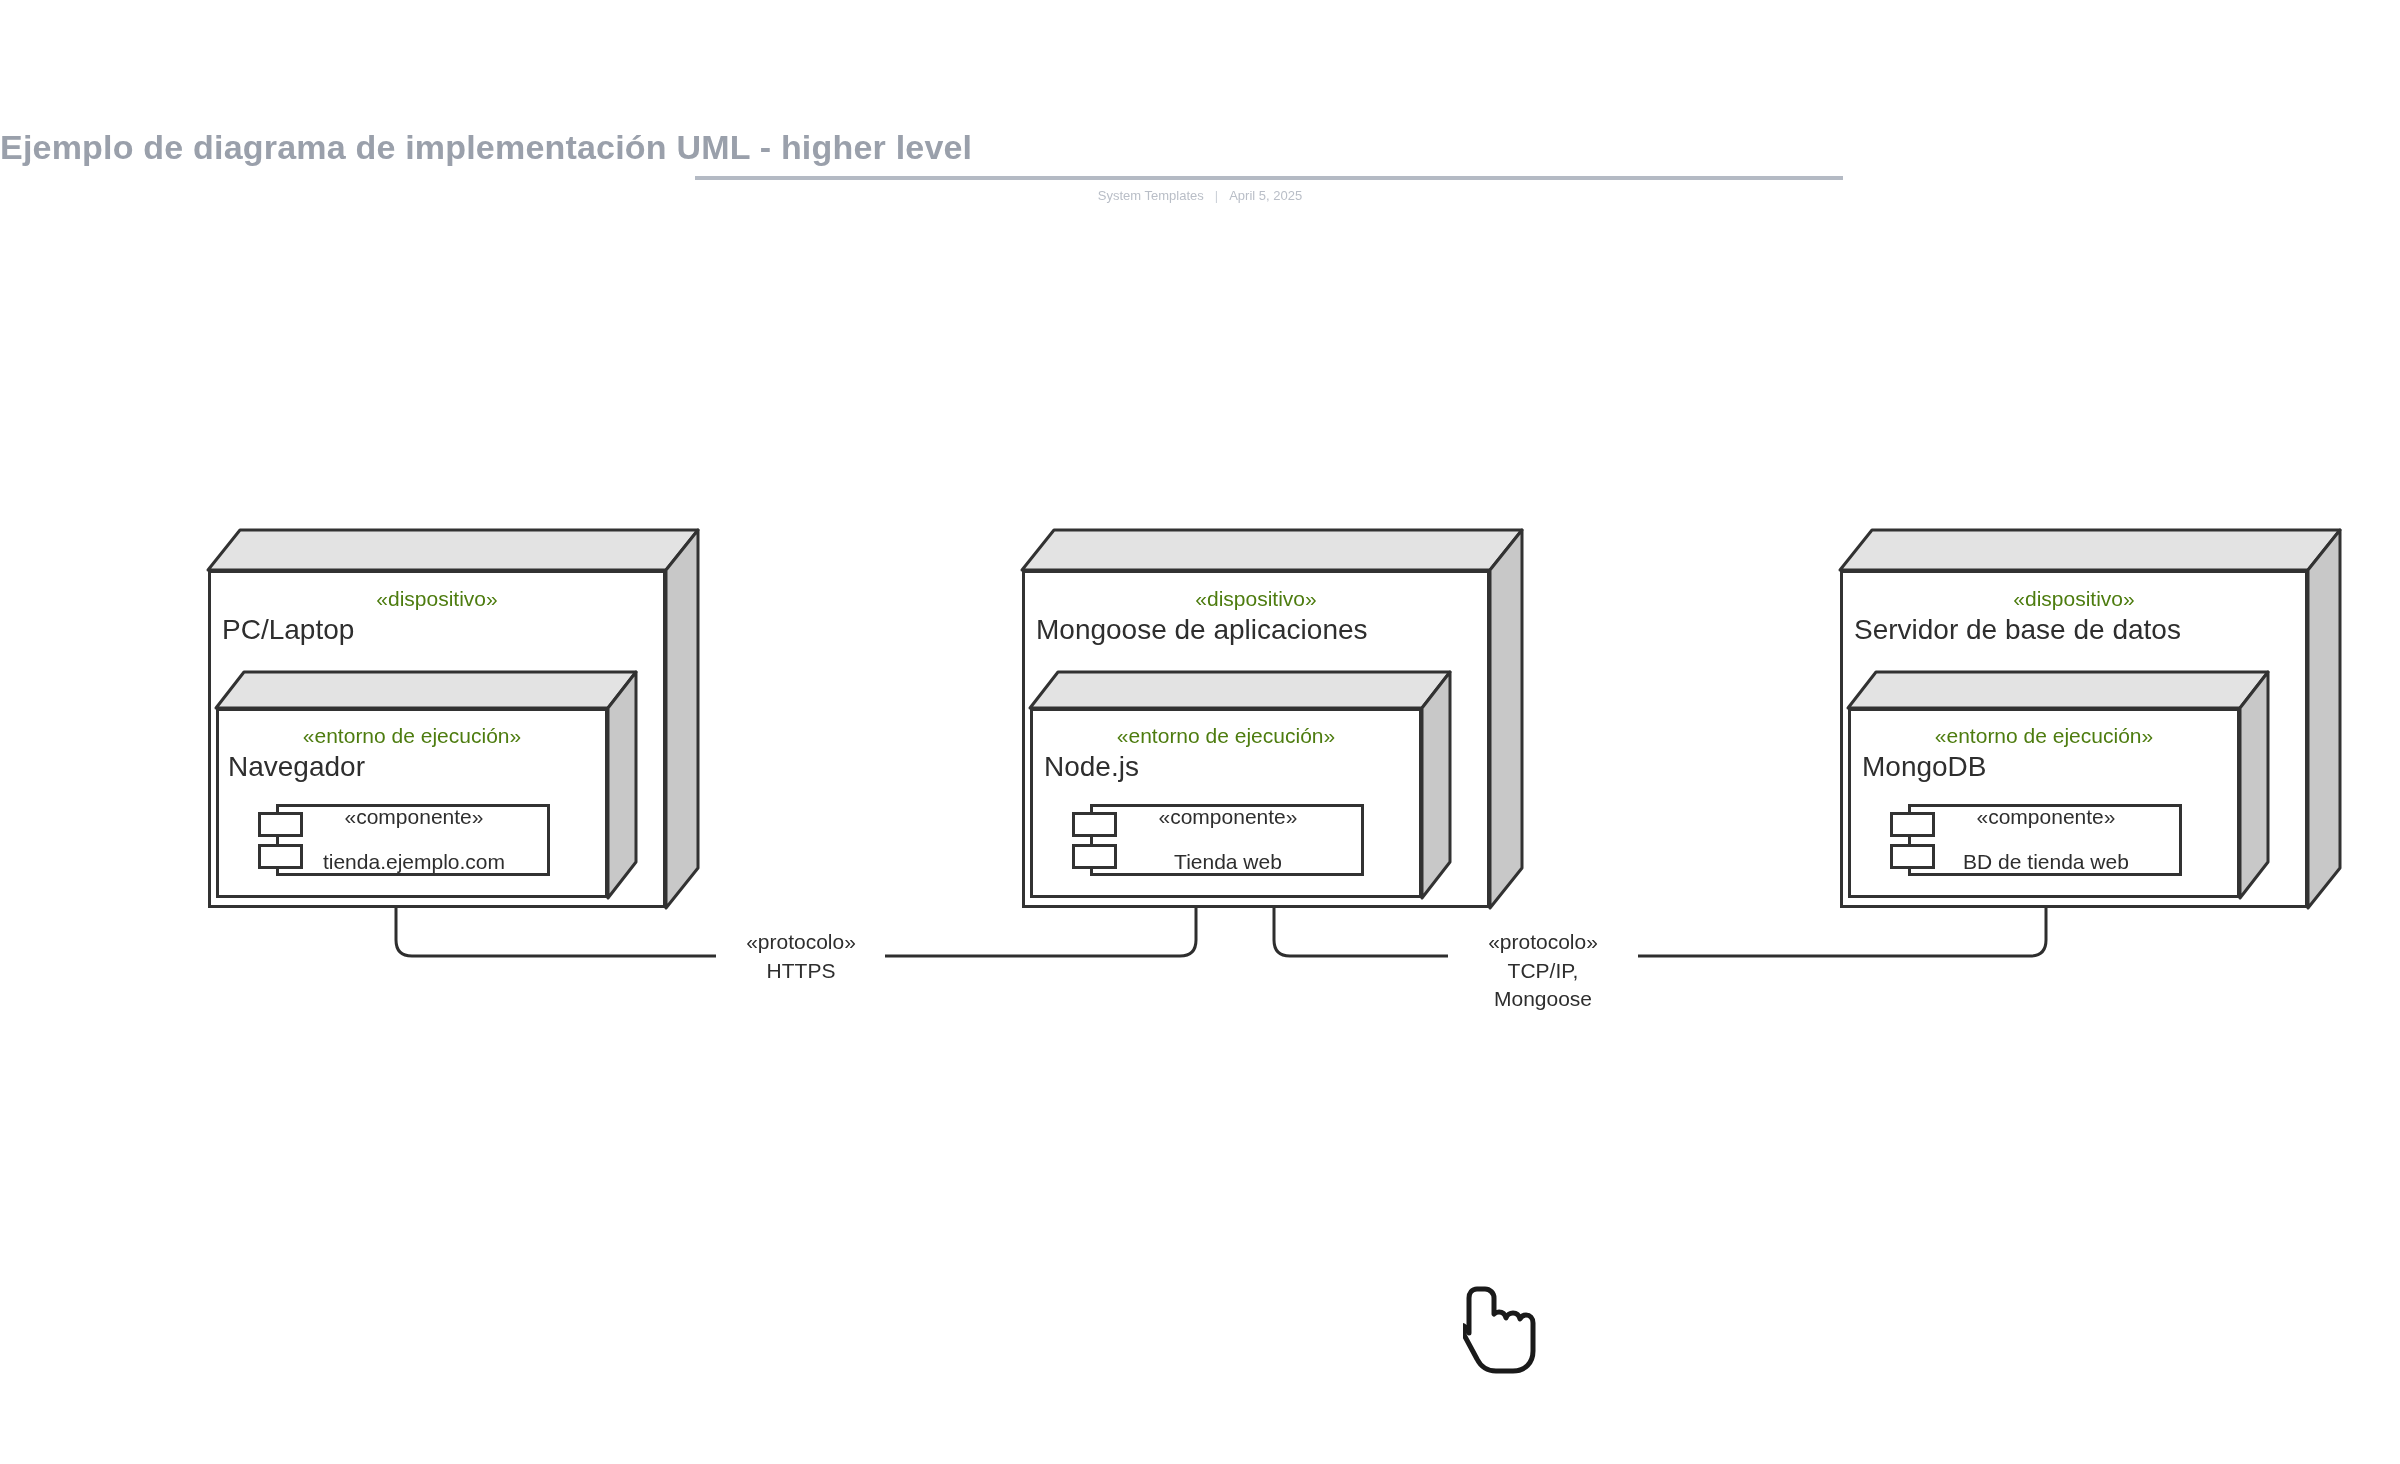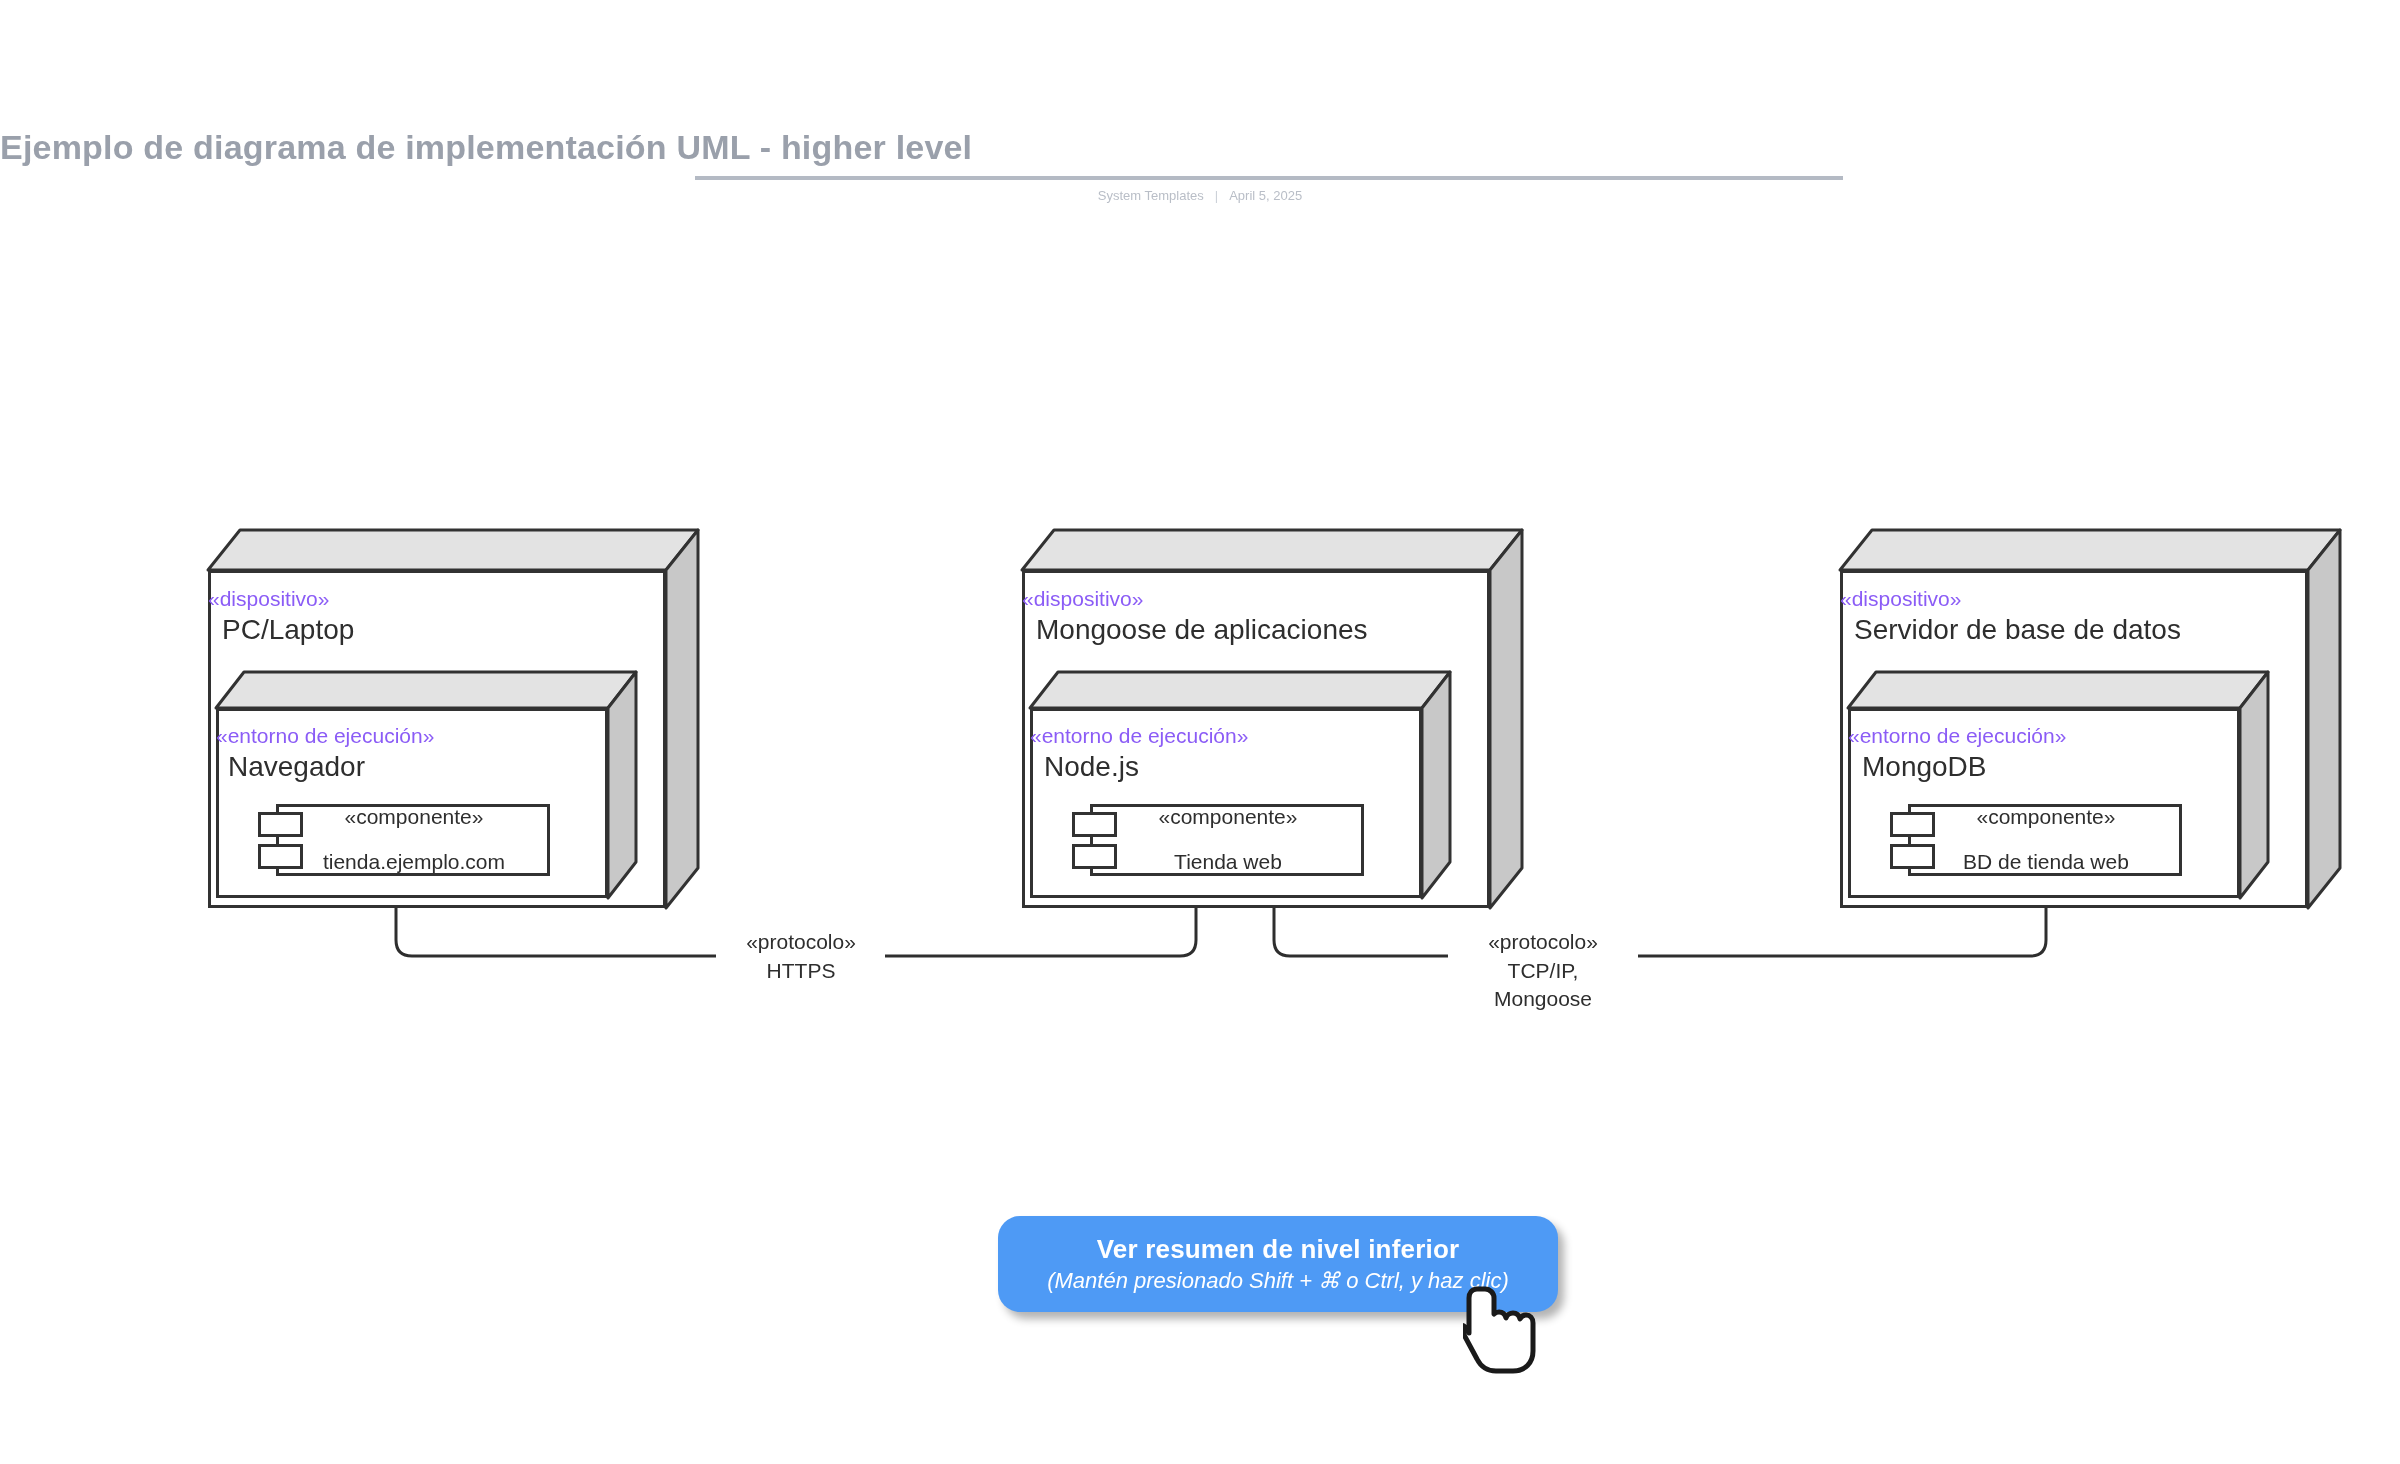--- a/index.html
+++ b/index.html
@@ -42,7 +42,8 @@
 
   .stereo {
     position: absolute; width: 100%;
-    font-size: 21px; color: #8b5cf6;
+    text-align: center;
+    font-size: 21px; color: #4d7c0f;
     white-space: nowrap;
   }
   .nodename {

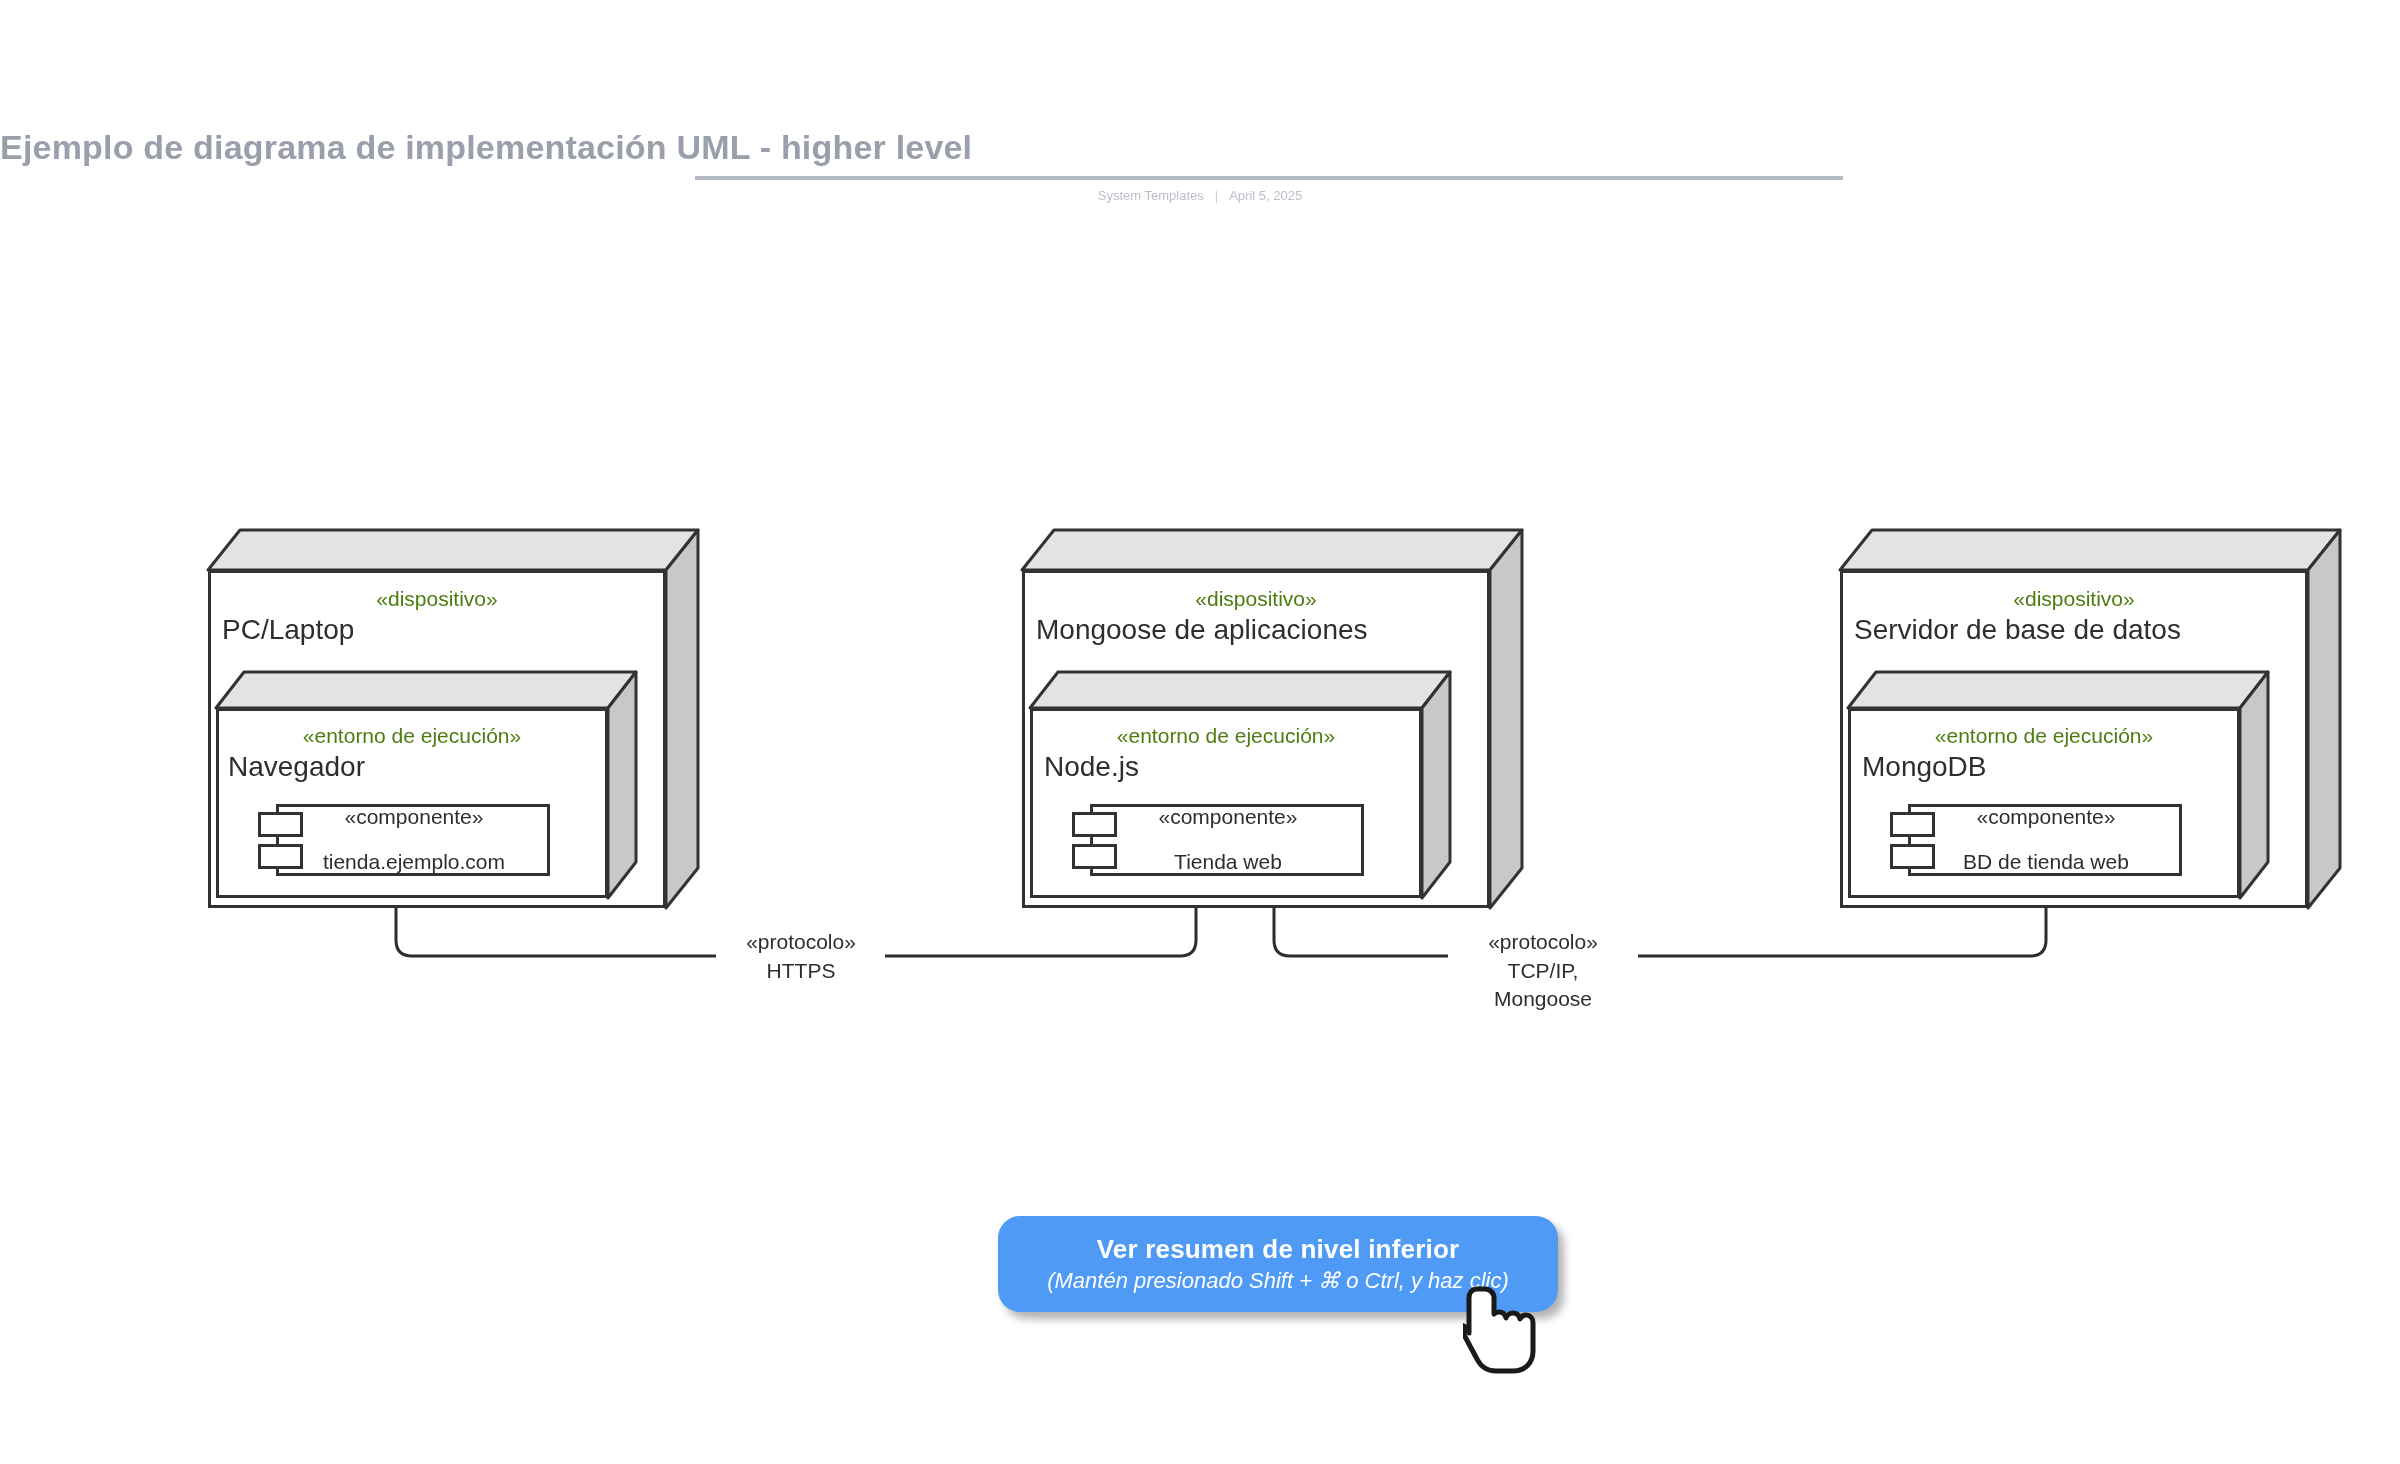--- a/index.html
+++ b/index.html
@@ -232,10 +232,6 @@
     <div>Mongoose</div>
   </div>
 
-  <div id="cta">
-    <div id="cta-title">Ver resumen de nivel inferior</div>
-    <div id="cta-sub">(Mantén presionado Shift + ⌘ o Ctrl, y haz clic)</div>
-  </div>
 
   <svg id="cursor-icon" width="78" height="92" viewBox="0 0 78 92">
     <path d="M14 6 C9 6 6 10 6 15 L6 50 L2 44 C-1 40 -3 45 0 50

